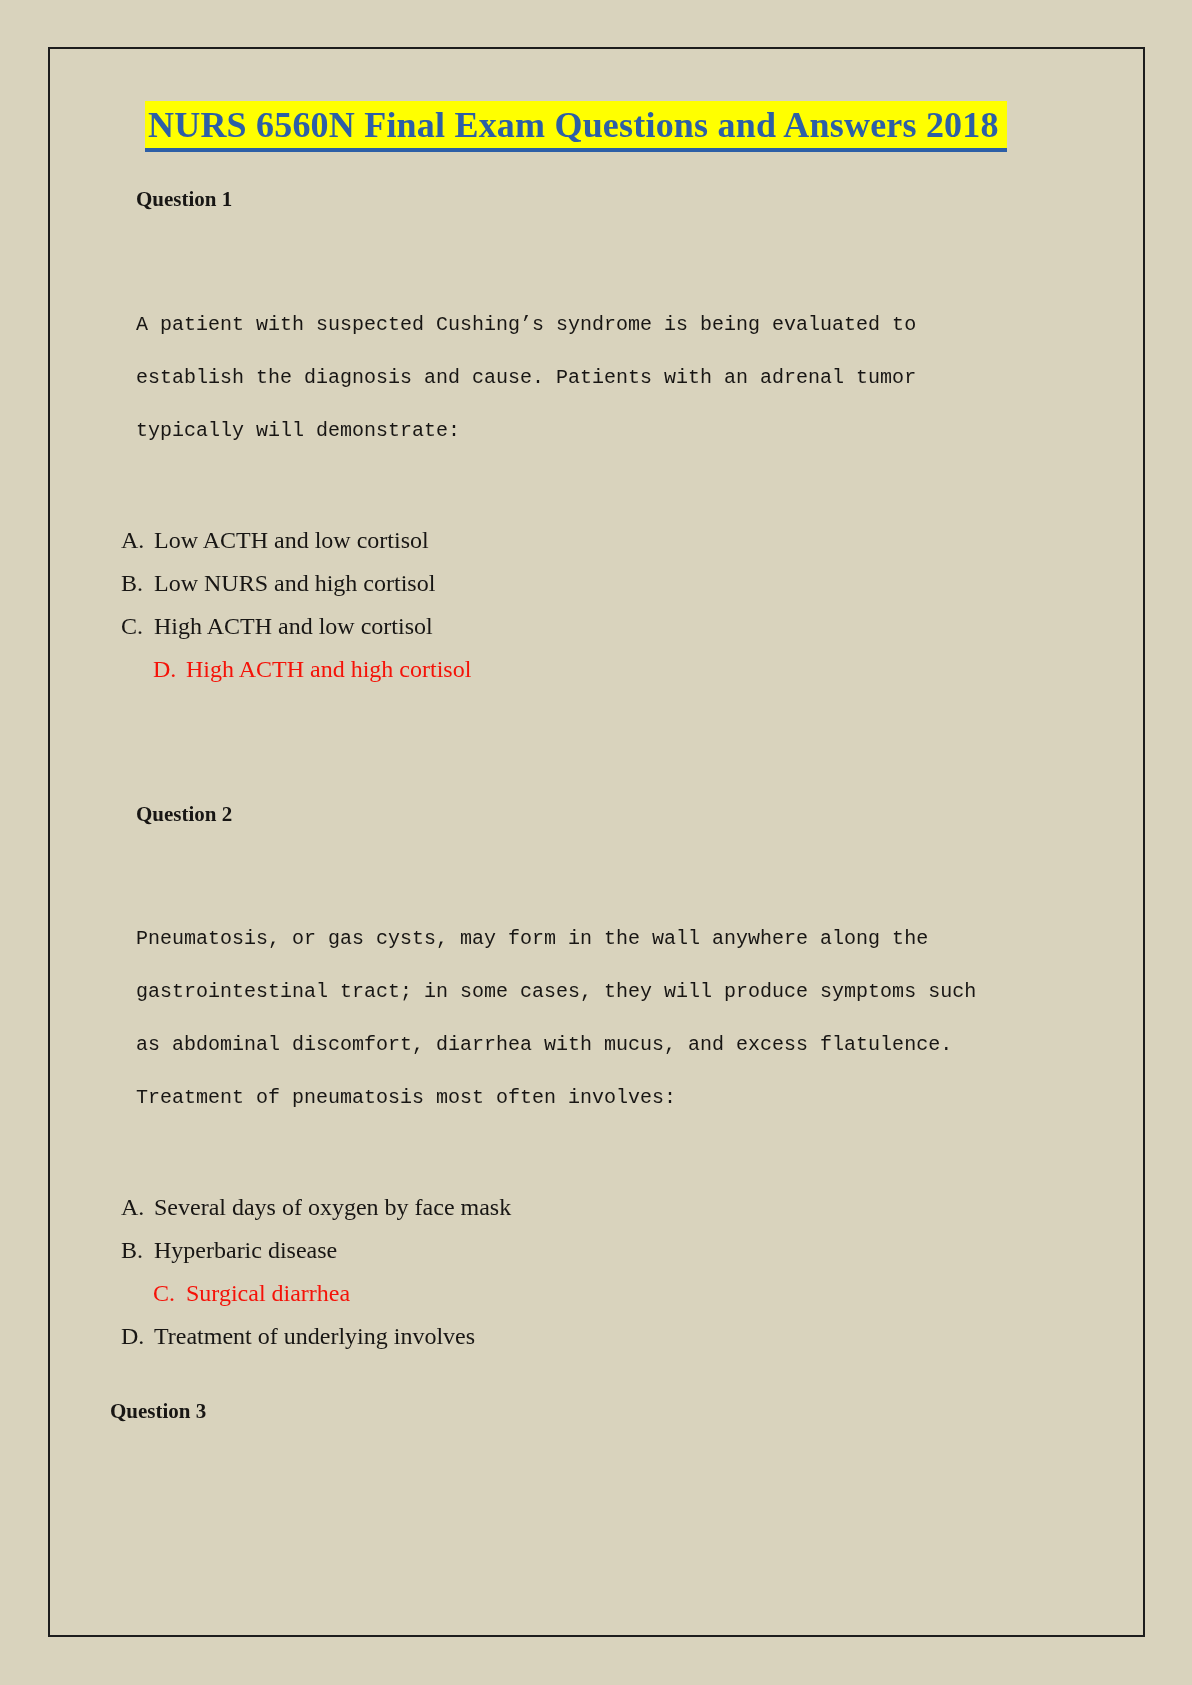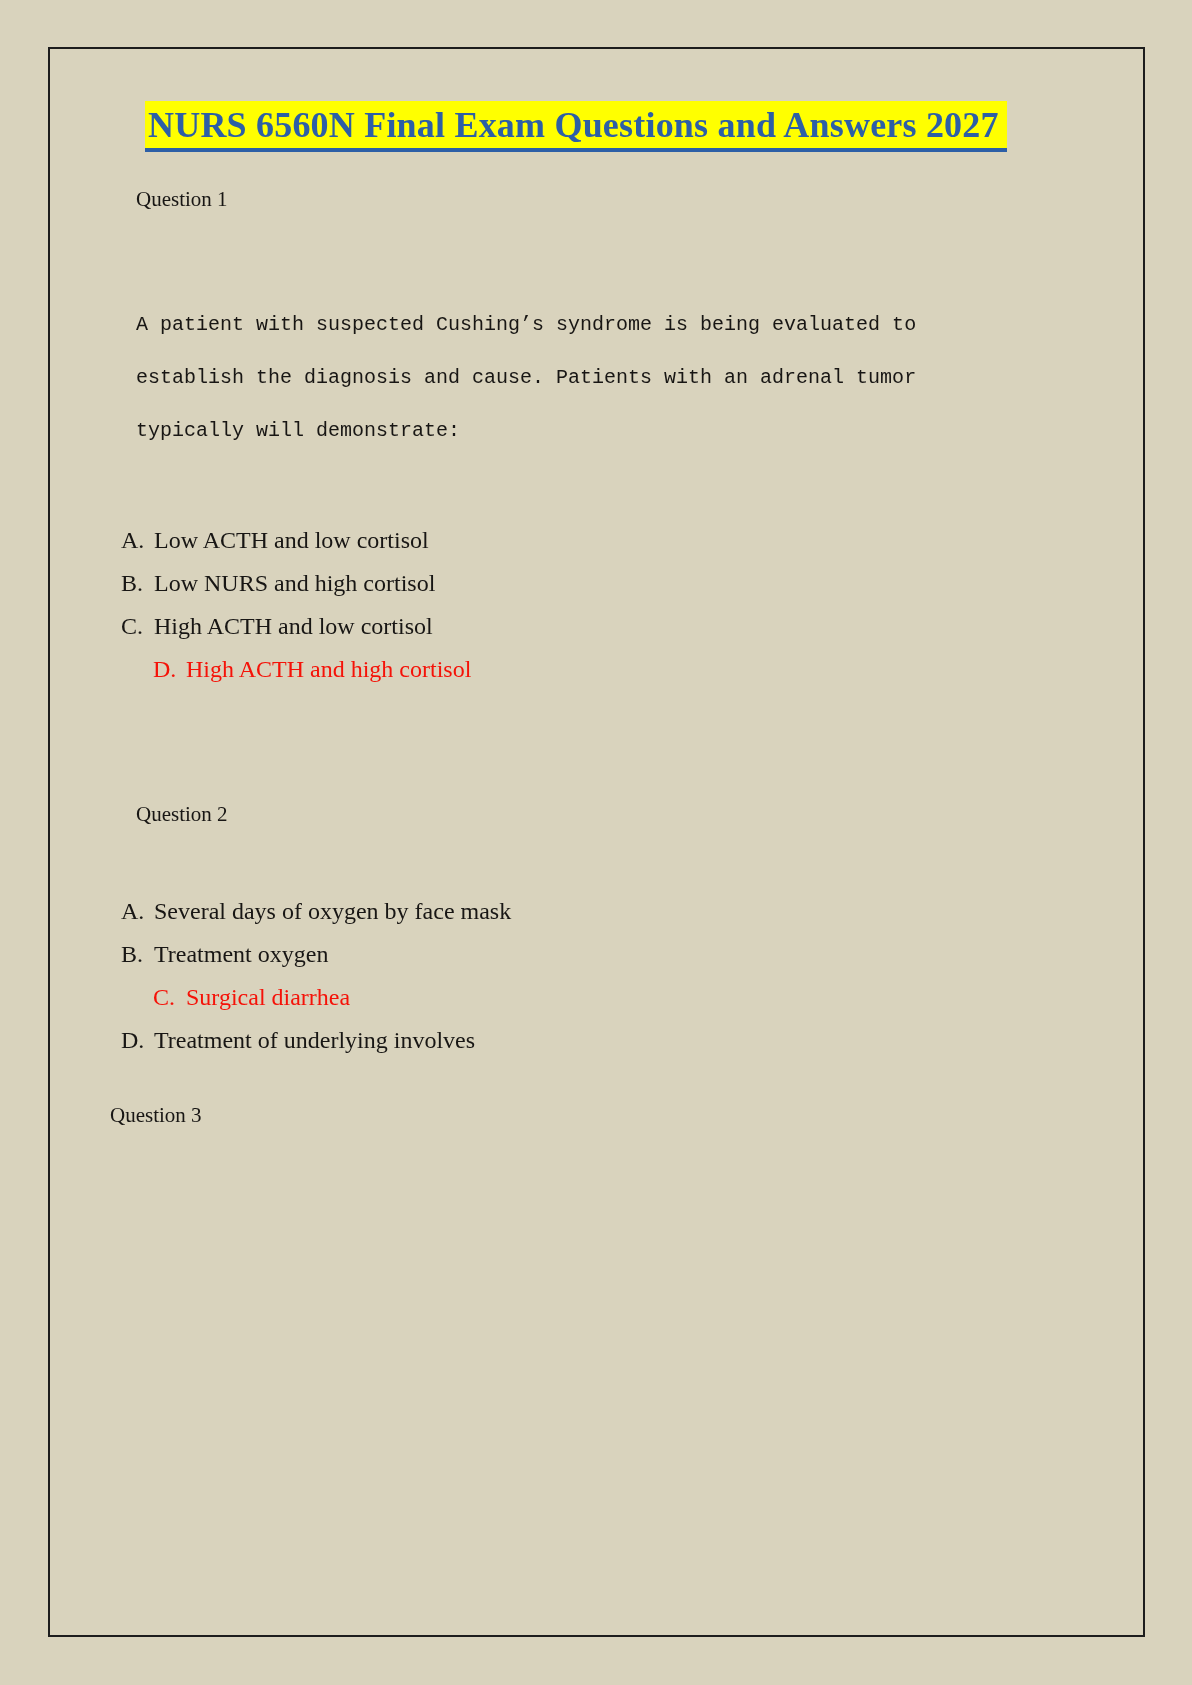--- a/index.html
+++ b/index.html
@@ -76,7 +76,7 @@
 
 <div class="border-frame">
   <div class="content">
-    <h1 class="title-highlight">NURS 6560N Final Exam Questions and Answers 2027</h1>
+    <h1 class="title-highlight">NURS 6560N Final Exam Questions and Answers 2018</h1>
     <div id="questions">
   <section class="question">
     <h2 class="q-label">Question 1</h2>

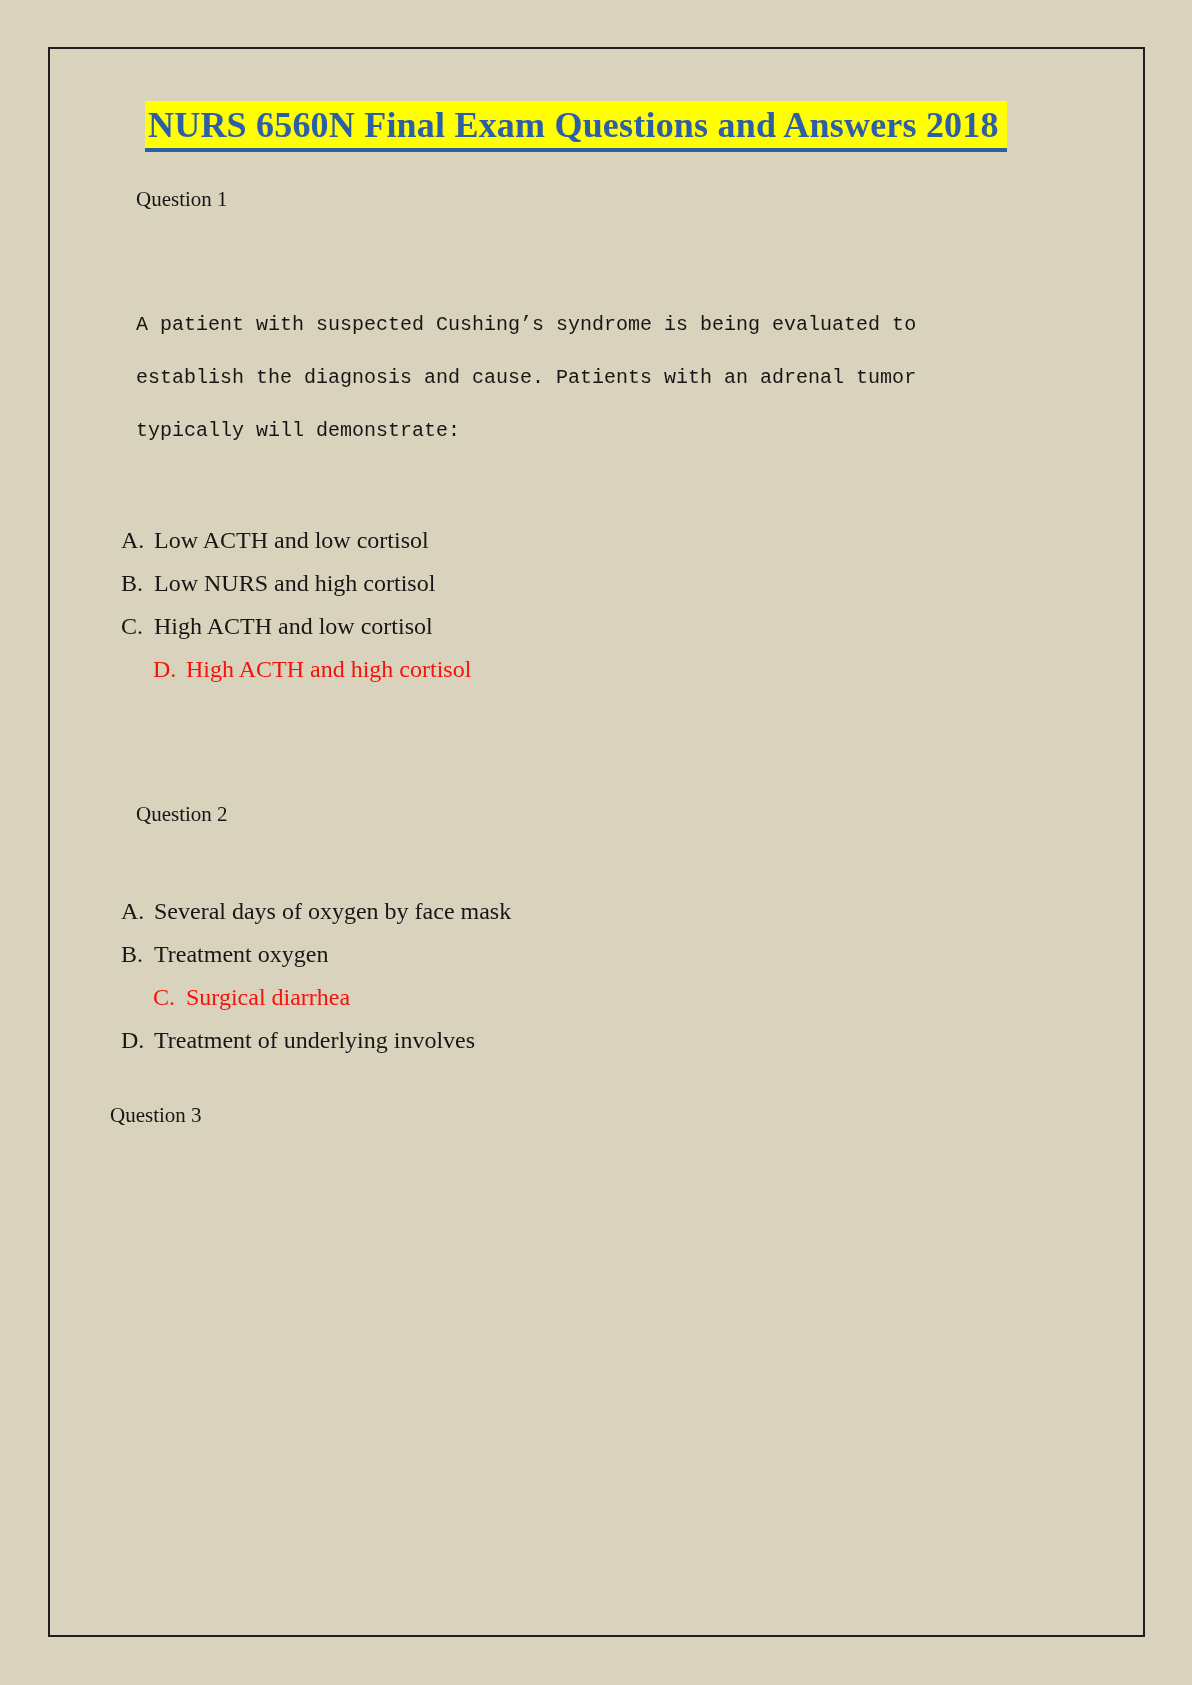--- a/index.html
+++ b/index.html
@@ -47,7 +47,7 @@
   .q-label{
     margin:0;
     font-size:21px;
-    font-weight:normal;
+    font-weight:bold;
     line-height:1.3;
   }
   .question.bare .q-label{ margin-left:-26px; }

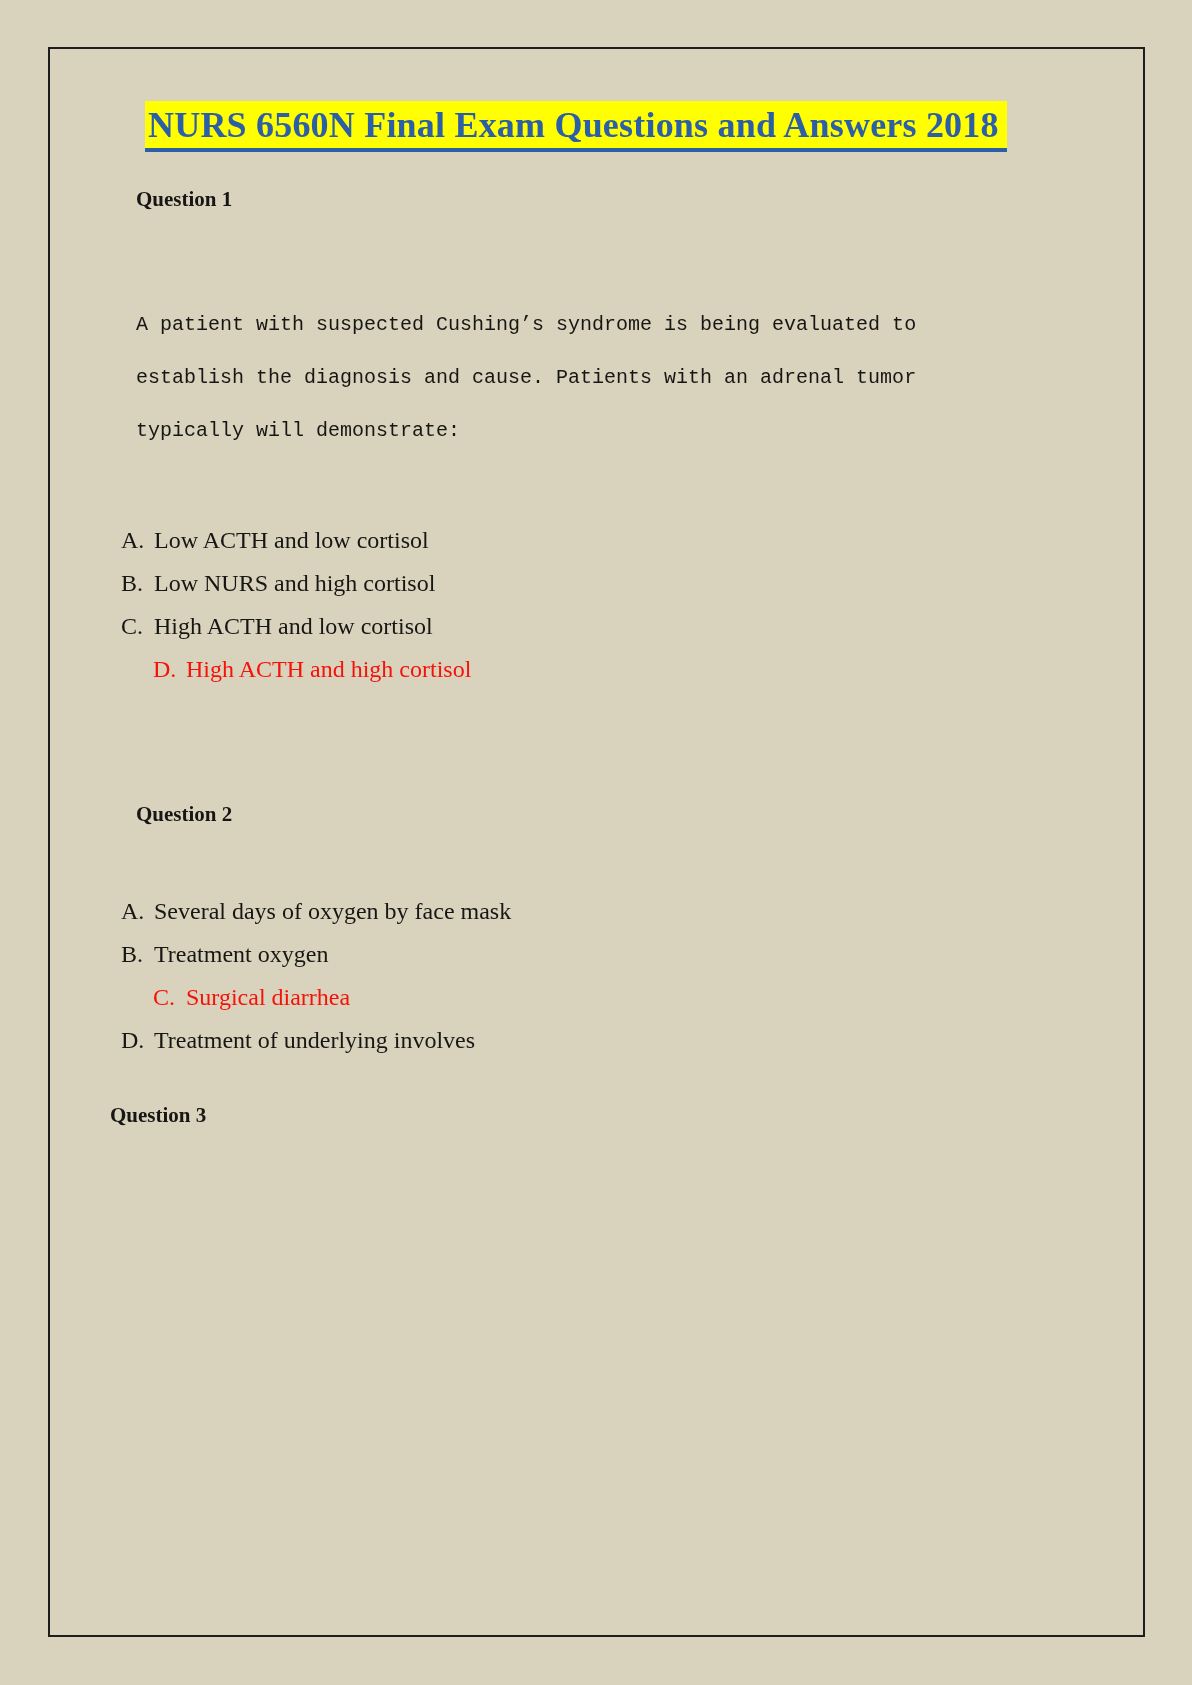--- a/index.html
+++ b/index.html
@@ -91,6 +91,7 @@
 
   <section class="question">
     <h2 class="q-label">Question 2</h2>
+    <p class="q-text">Pneumatosis, or gas cysts, may form in the wall anywhere along the gastrointestinal tract; in some cases, they will produce symptoms such as abdominal discomfort, diarrhea with mucus, and excess flatulence. Treatment of pneumatosis most often involves:</p>
     <ul class="options">
             <li class="option"><span class="letter">A.</span><span>Several days of oxygen by face mask</span></li>
             <li class="option"><span class="letter">B.</span><span>Treatment oxygen</span></li>

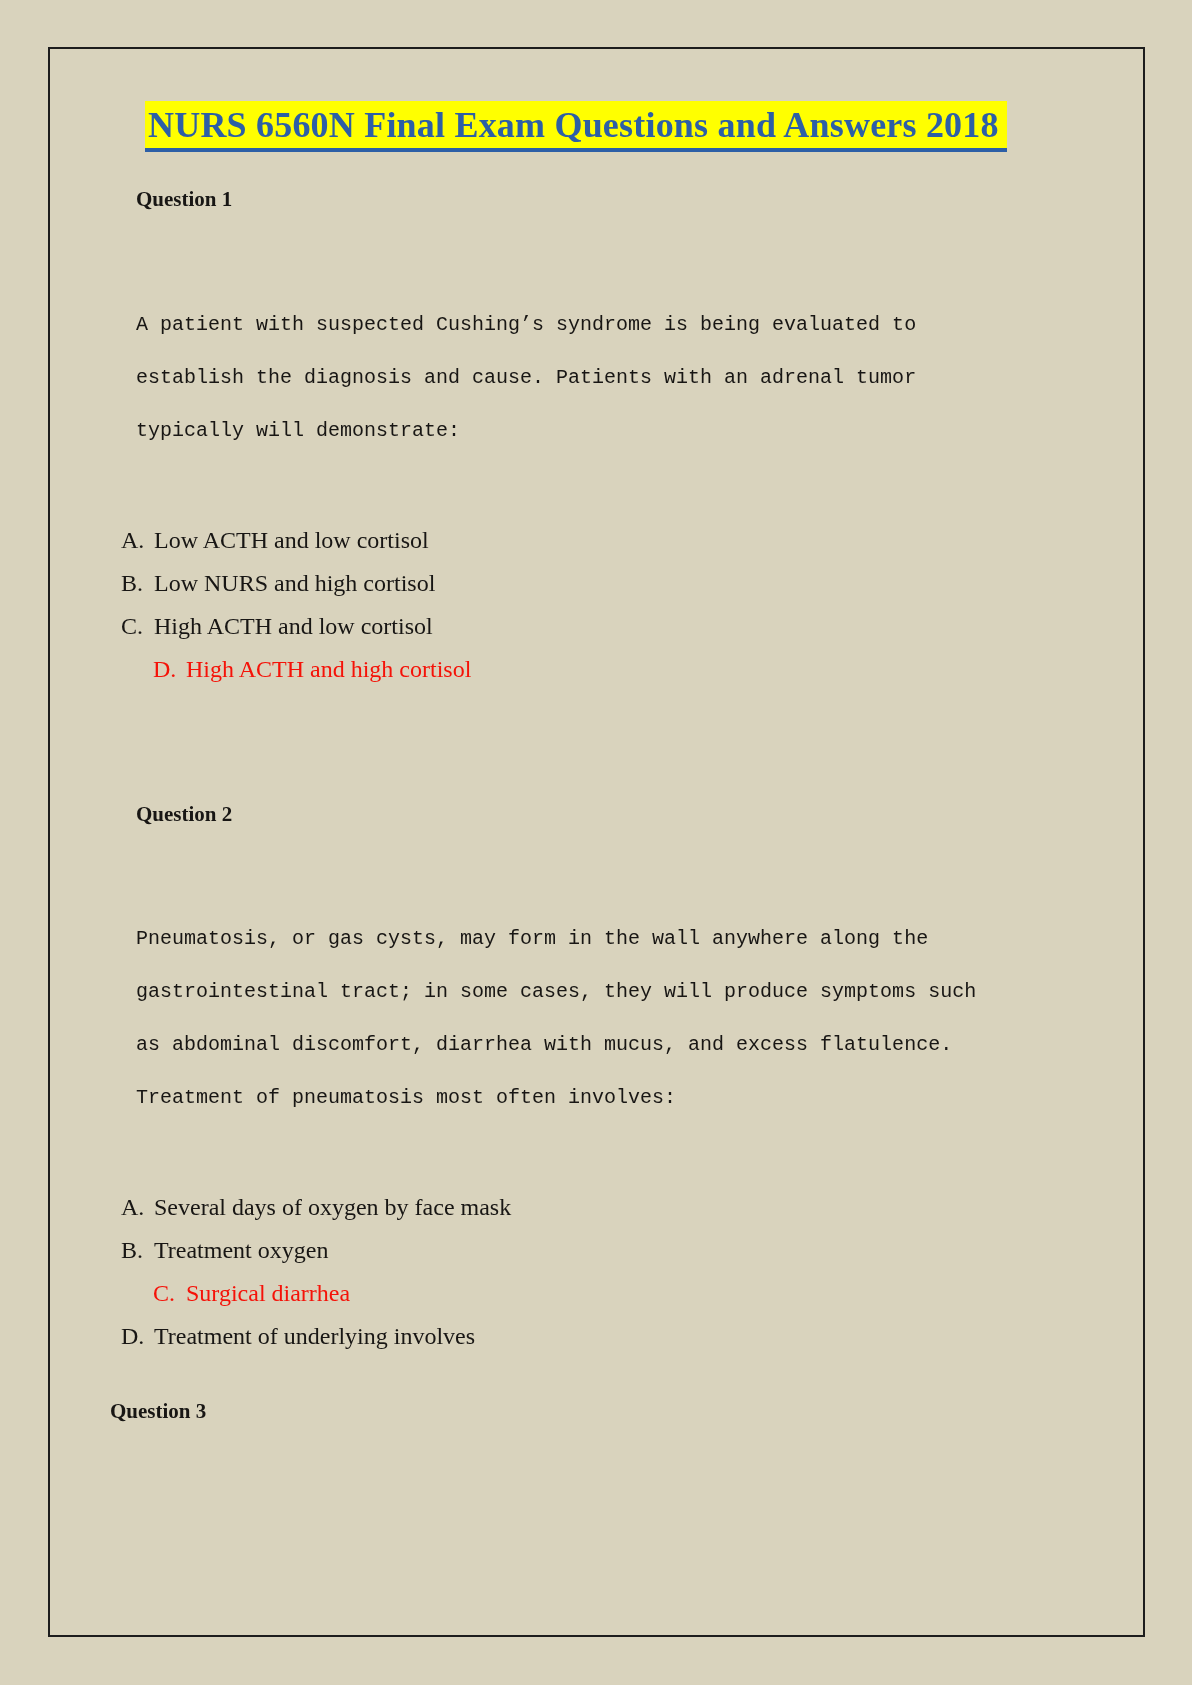--- a/index.html
+++ b/index.html
@@ -94,7 +94,7 @@
     <p class="q-text">Pneumatosis, or gas cysts, may form in the wall anywhere along the gastrointestinal tract; in some cases, they will produce symptoms such as abdominal discomfort, diarrhea with mucus, and excess flatulence. Treatment of pneumatosis most often involves:</p>
     <ul class="options">
             <li class="option"><span class="letter">A.</span><span>Several days of oxygen by face mask</span></li>
-            <li class="option"><span class="letter">B.</span><span>Treatment oxygen</span></li>
+            <li class="option"><span class="letter">B.</span><span>Hyperbaric disease</span></li>
             <li class="option correct"><span class="letter">C.</span><span>Surgical diarrhea</span></li>
             <li class="option"><span class="letter">D.</span><span>Treatment of underlying involves</span></li>
           </ul>

